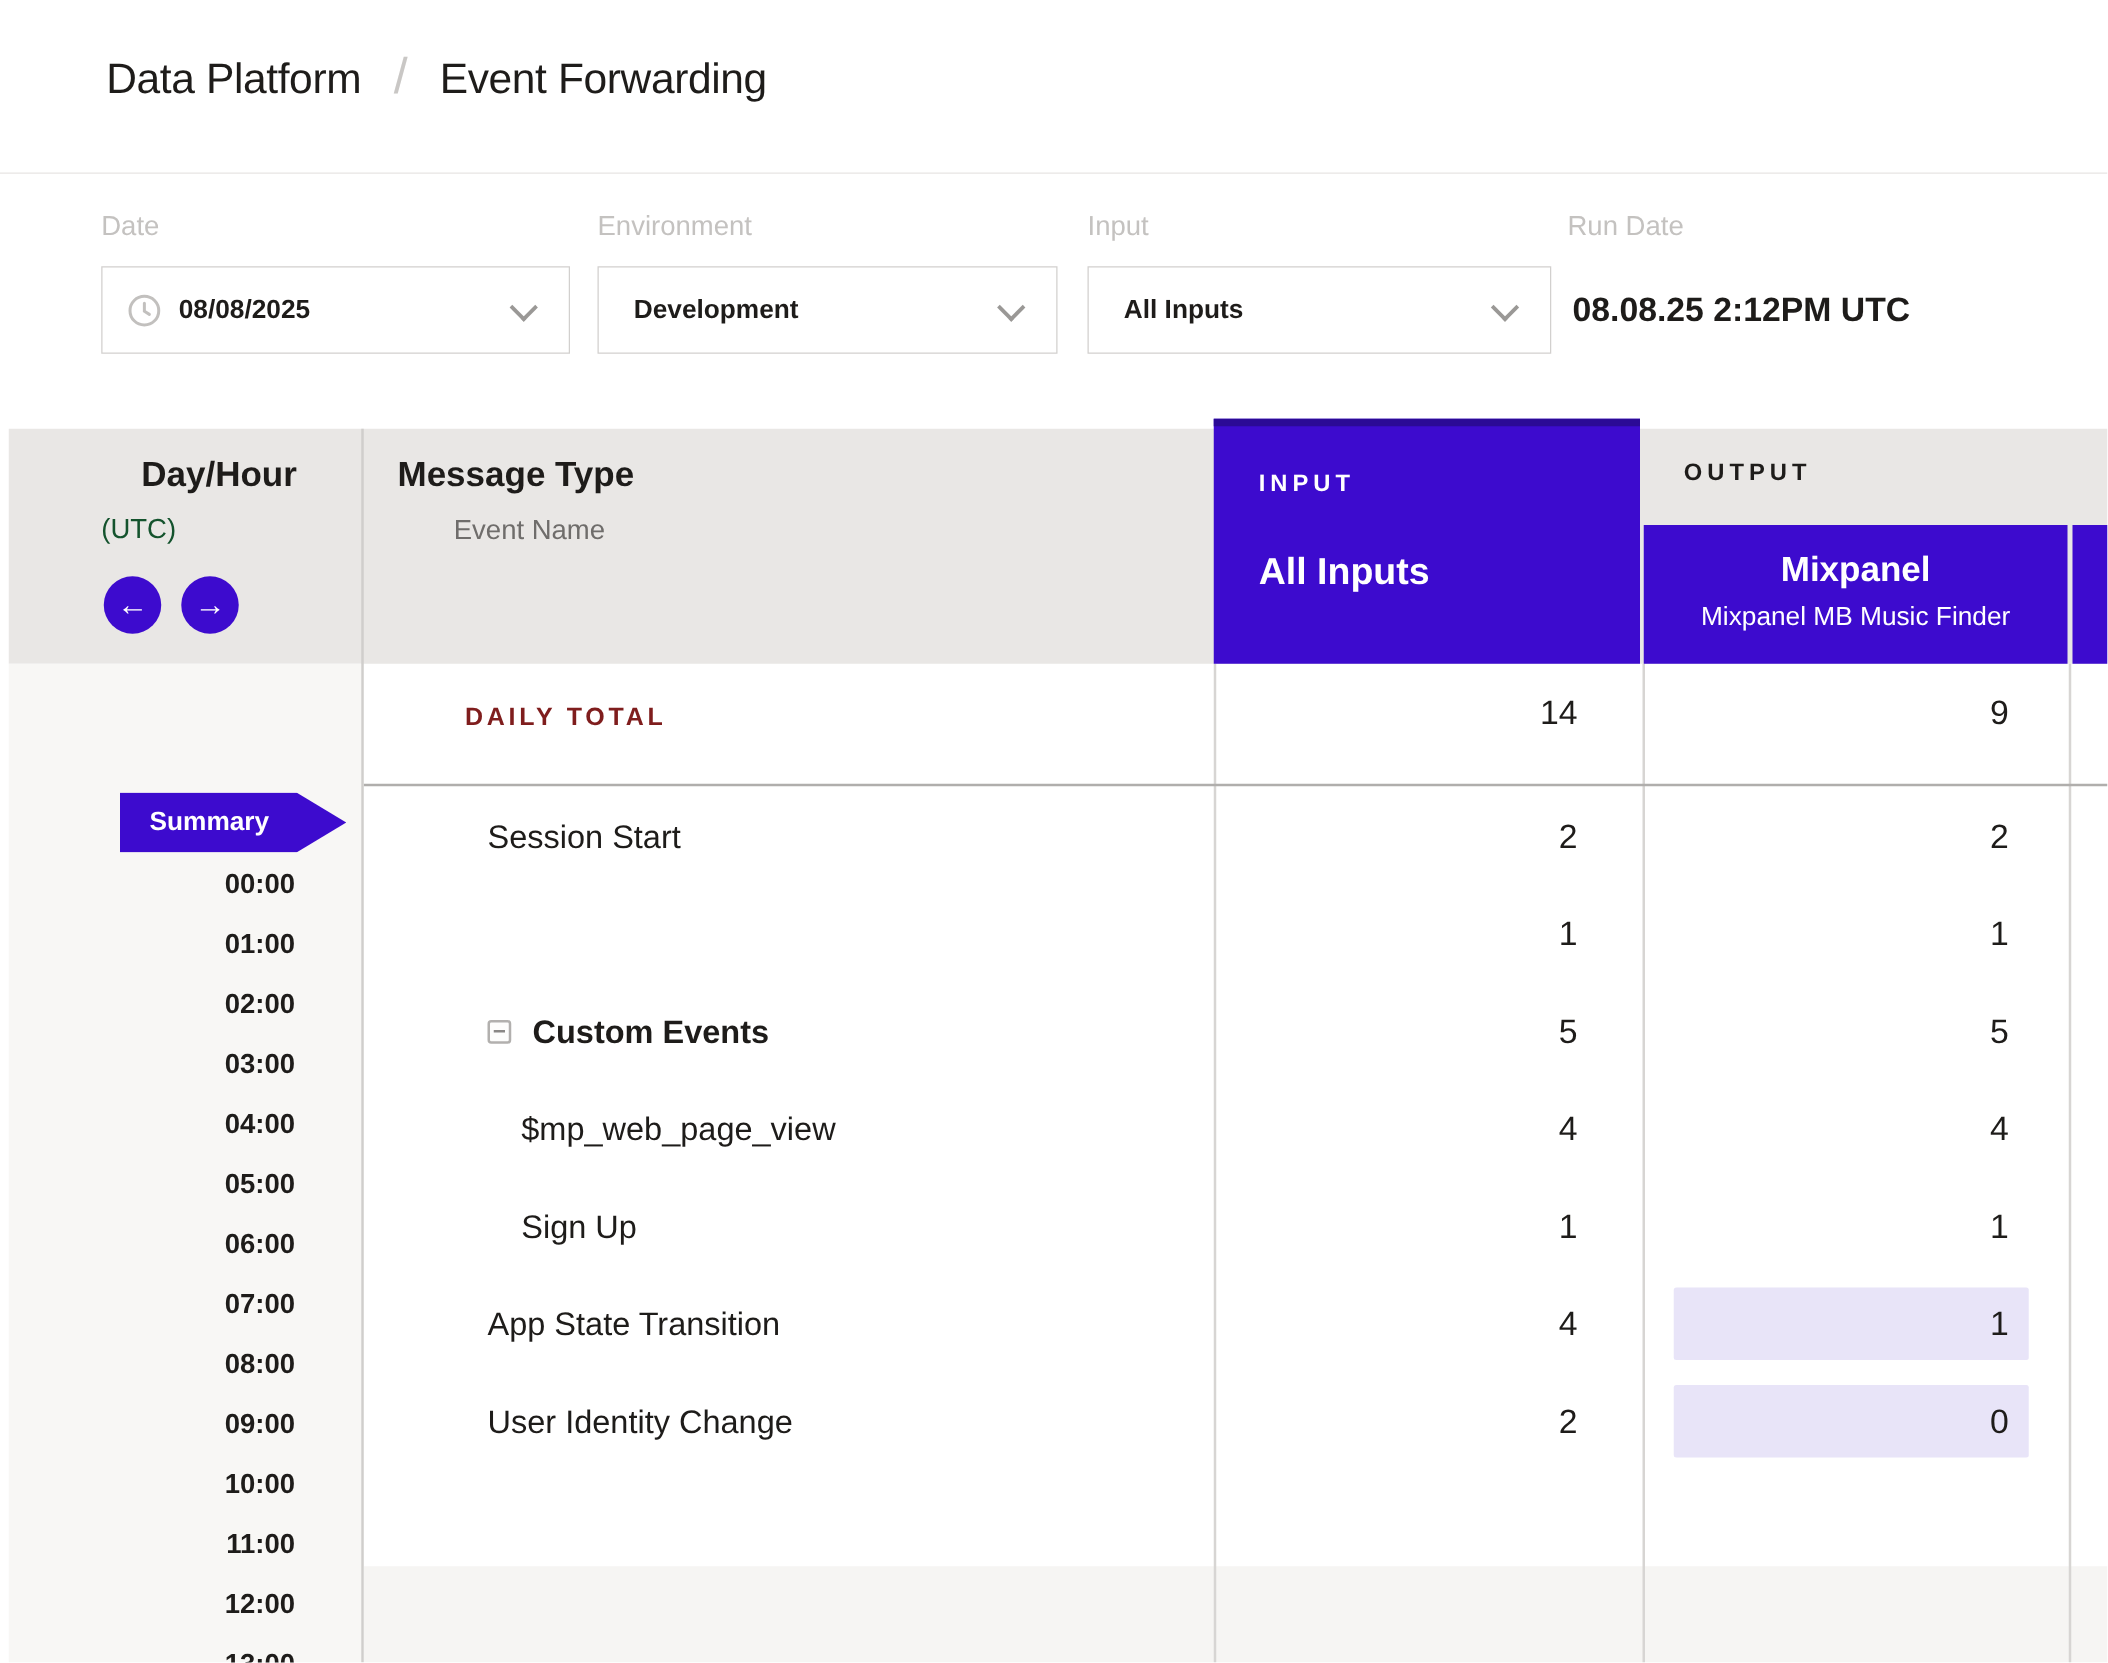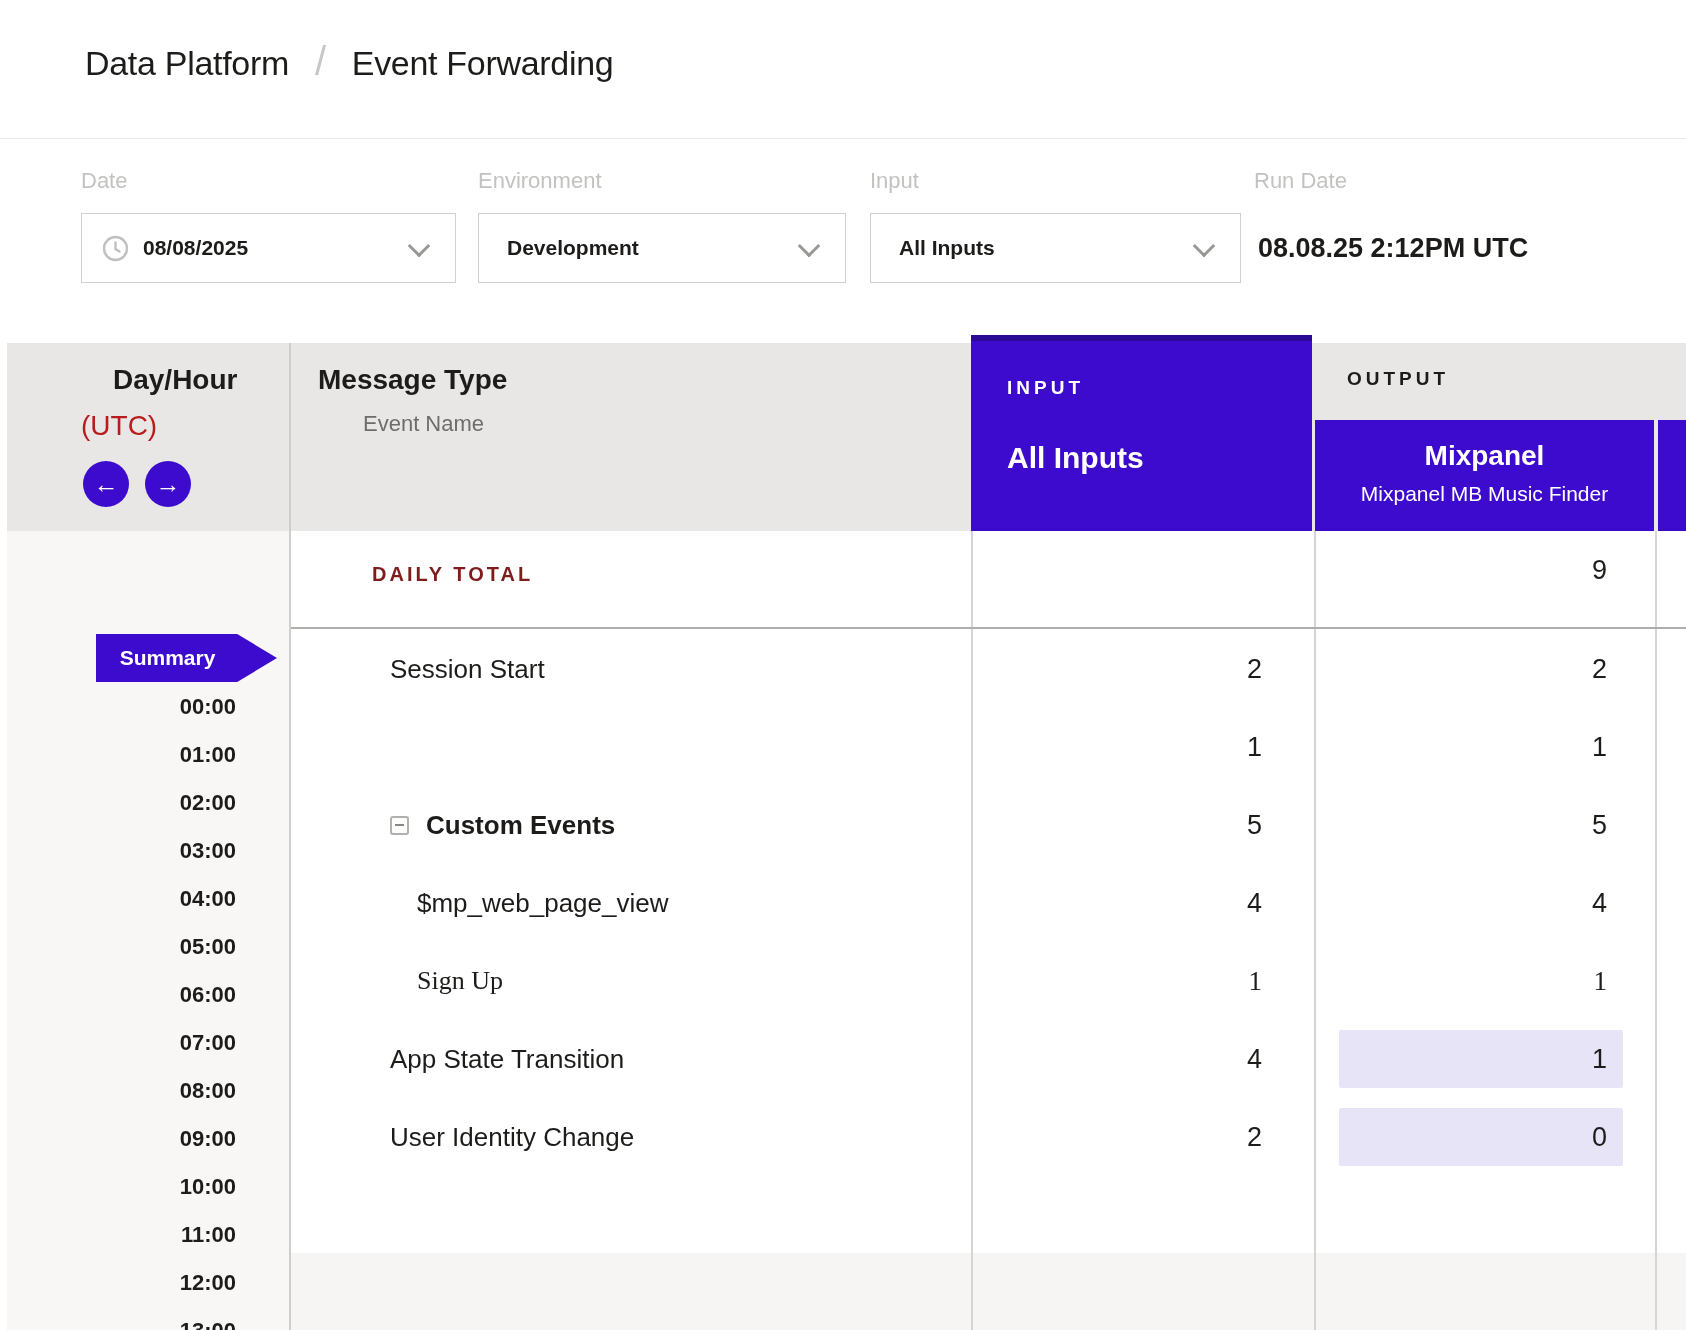--- a/index.html
+++ b/index.html
@@ -34,7 +34,7 @@
   .col-divider{left:289px;top:343px;width:2px;height:987px;background:#d0cecc;z-index:5;}
   .vline{top:531px;height:799px;width:2px;background:#d7d5d3;z-index:4;}
   .dayhour-title{left:81px;top:364px;font-size:28px;font-weight:700;z-index:3;margin-left:32px;}
-  .dayhour-sub{left:81px;top:410px;font-size:28px;color:#b91c1c;z-index:3;}
+  .dayhour-sub{left:81px;top:410px;font-size:22px;color:#14532d;z-index:3;}
   .navbtn{top:461px;width:46px;height:46px;border-radius:50%;background:var(--accent,#3d0bce);
     color:#fff;display:flex;align-items:center;justify-content:center;font-size:25px;
     cursor:pointer;z-index:3;}

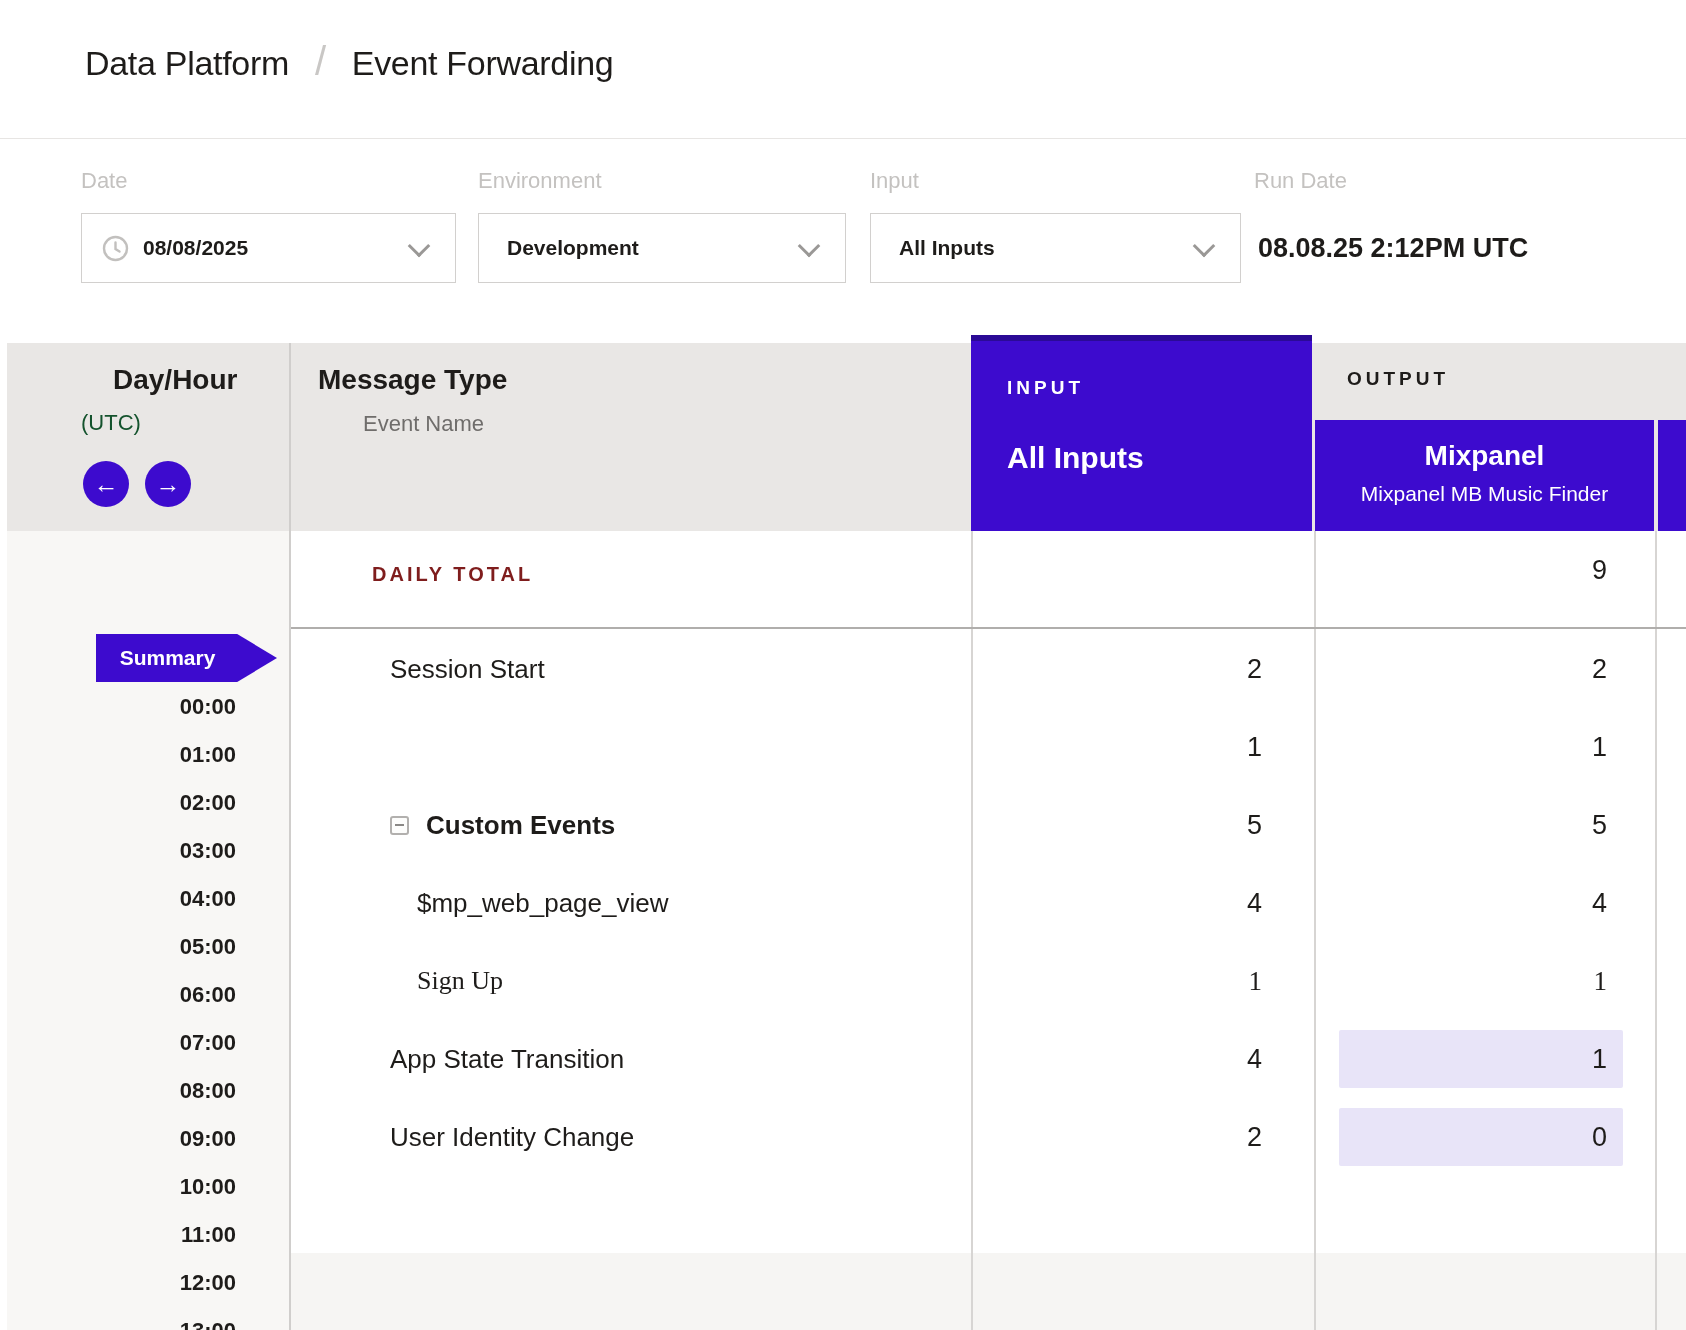--- a/index.html
+++ b/index.html
@@ -163,6 +163,7 @@
 
 <div class="abs daily-row">
   <span class="daily-label">DAILY TOTAL</span>
+  <span class="cell-in" style="top:24px">14</span>
   <span class="cell-out" style="top:24px">9</span>
 </div>
 <div class="abs heavy-line"></div>

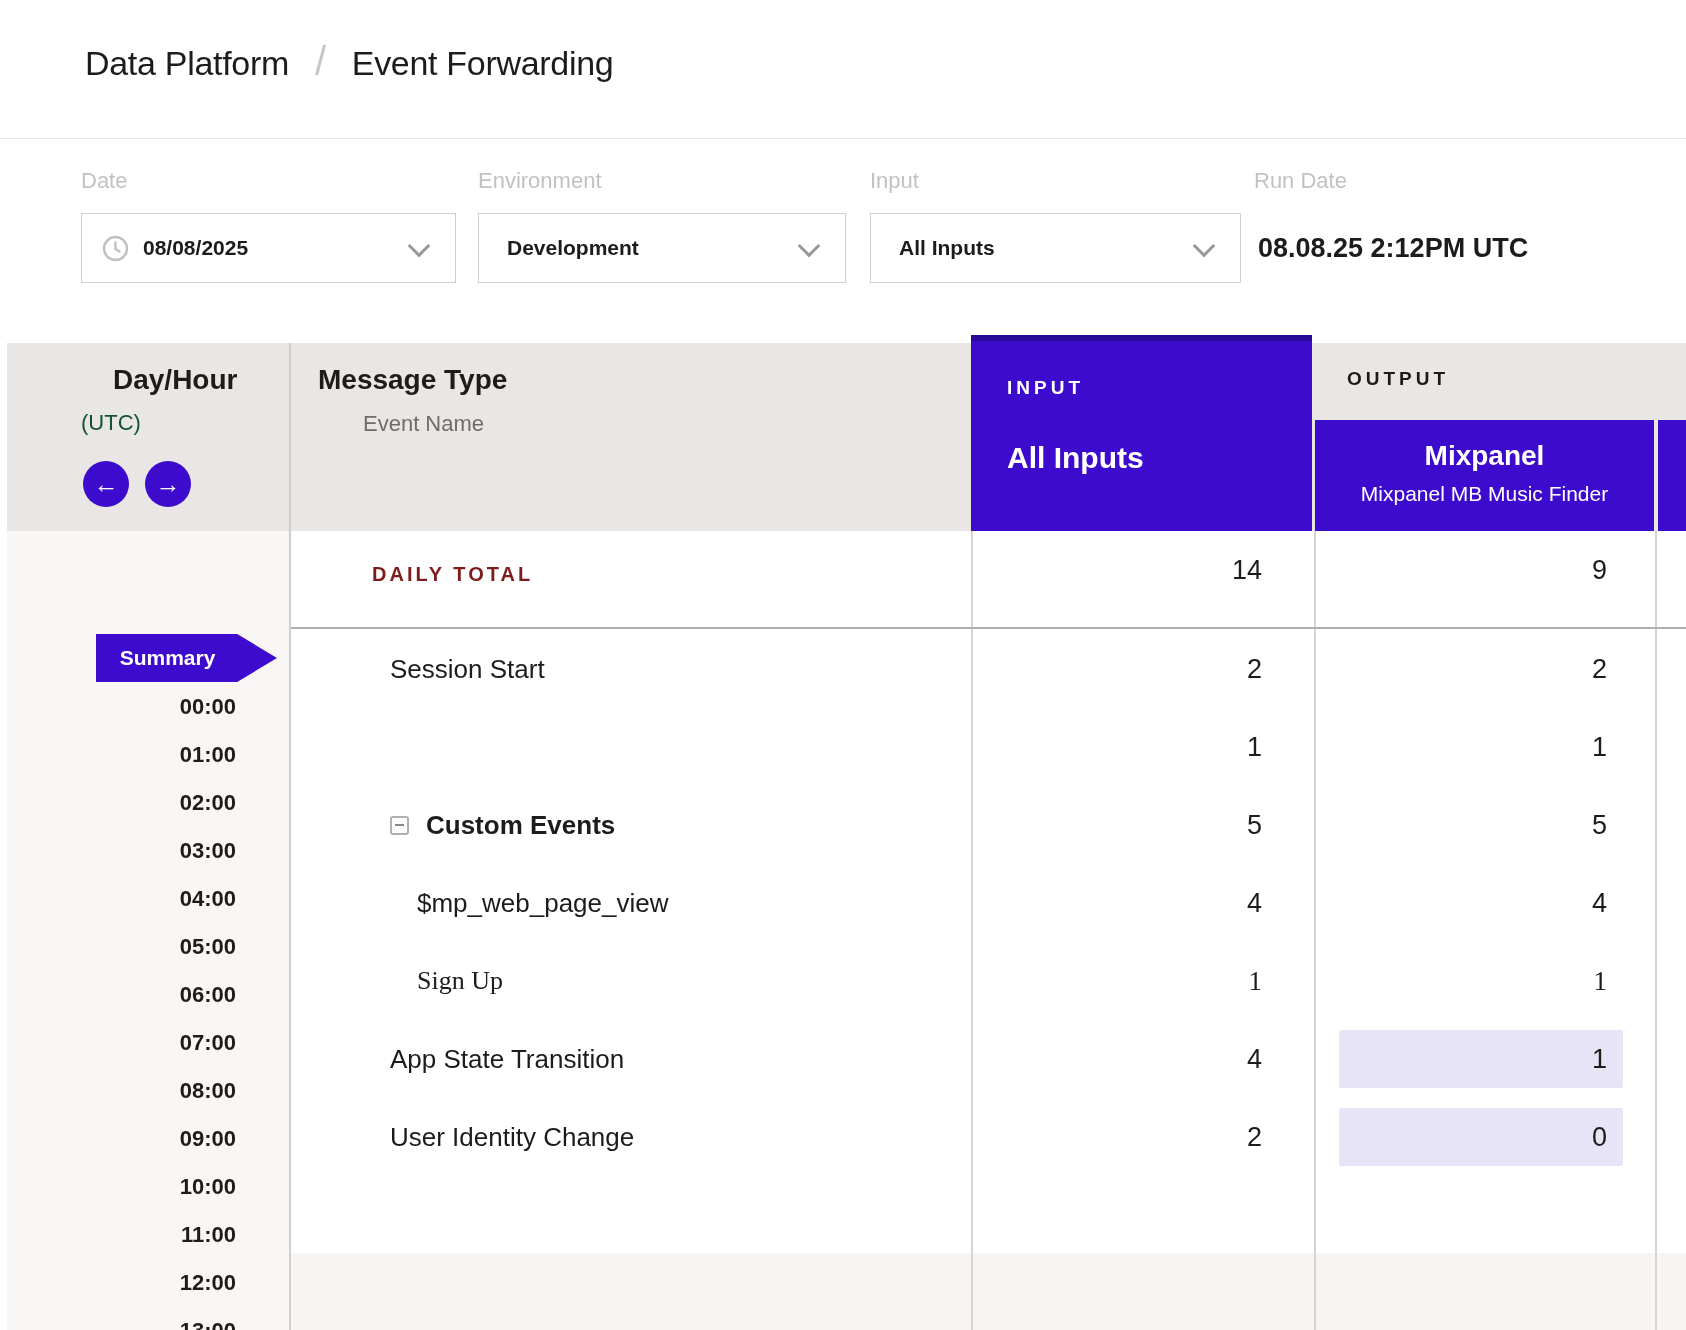--- a/index.html
+++ b/index.html
@@ -195,7 +195,7 @@
       <span class="cell-in">4</span>
       <span class="cell-out">4</span>
     </div>
-    <div class="row indent" style="top: 942px; font-family: Liberation Serif, serif;">
+    <div class="row indent" style="top: 942px;">
       <div class="lbl">
         <span>Sign Up</span>
       </div>

